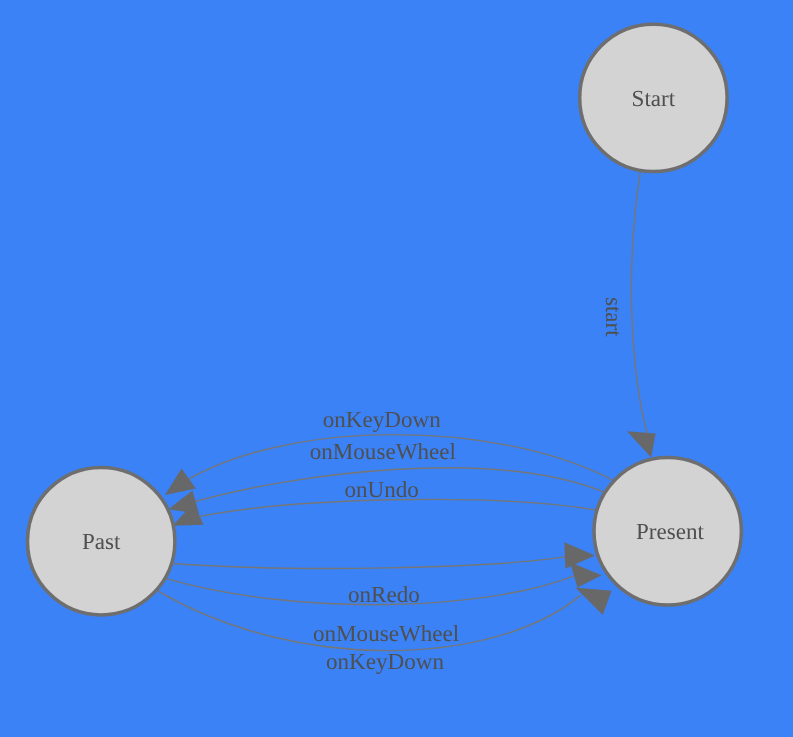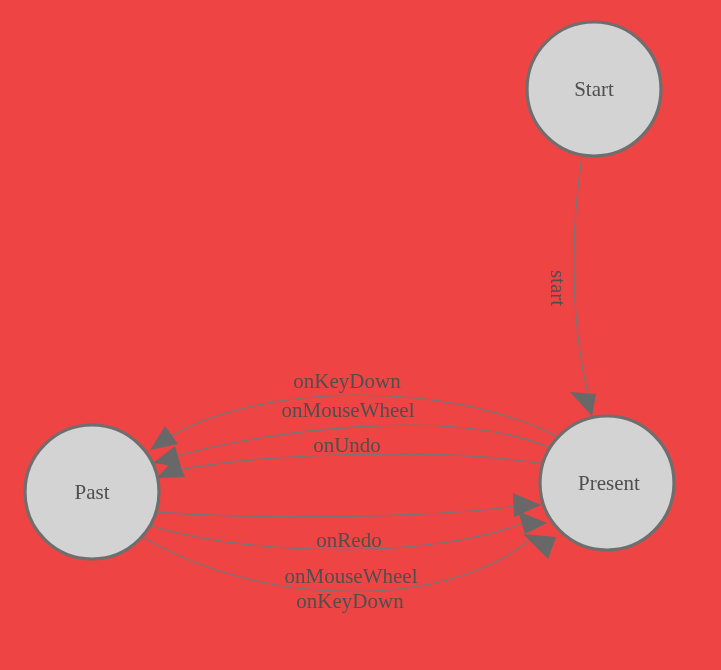--- a/index.html
+++ b/index.html
@@ -11,7 +11,7 @@
     position: relative;
     width: 721px;
     height: 670px;
-    background: #ef4444;
+    background: #3b82f6;
     overflow: hidden;
     font-family: "Liberation Serif", "DejaVu Serif", serif;
     text-decoration: underline;

